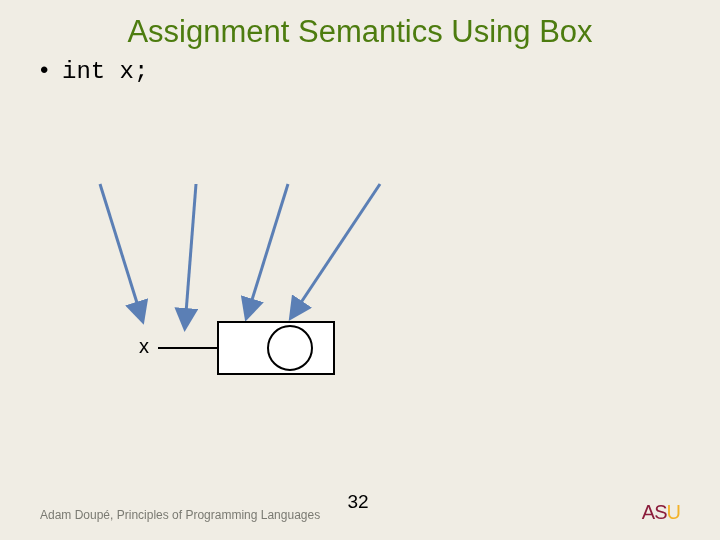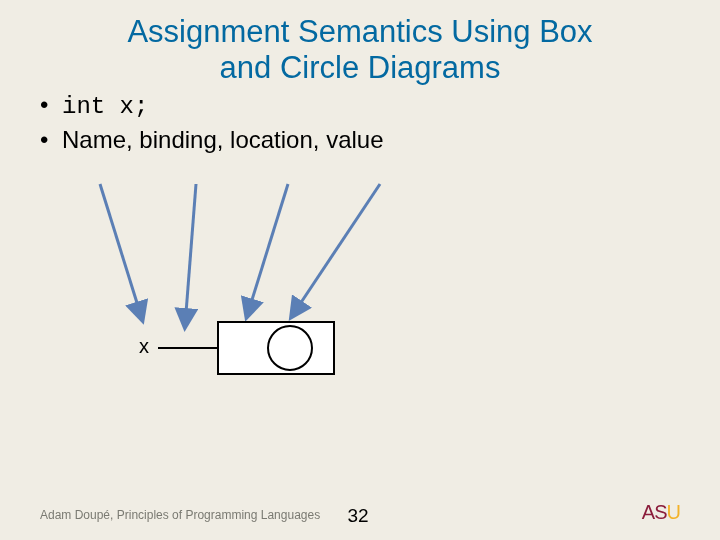--- a/index.html
+++ b/index.html
@@ -14,7 +14,7 @@
   .title {
     text-align: center;
     font-size: 31px;
-    color: #0369a1;
+    color: #4d7c0f;
     padding-top: 14px;
     line-height: 1.15;
     font-weight: 400;

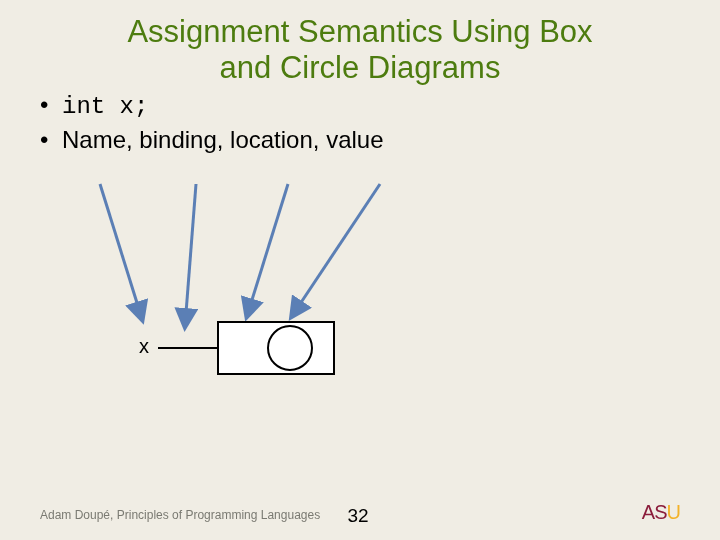--- a/index.html
+++ b/index.html
@@ -114,7 +114,6 @@
 
 <h1 class="title">
   <span>Assignment Semantics Using Box</span><br>
-  <span>and Circle Diagrams</span>
 </h1>
 
 <ul class="bullets">

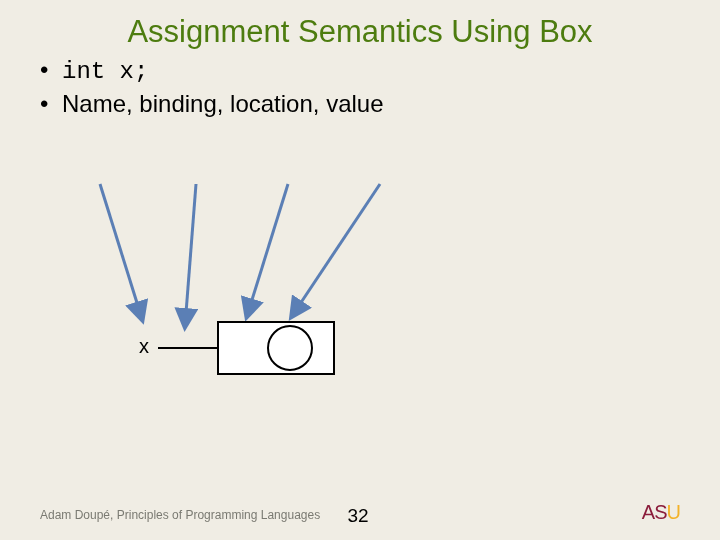--- a/index.html
+++ b/index.html
@@ -120,7 +120,6 @@
   <li>
     <span class="code">int x;</span>
   </li>
-  <li>Name, binding, location, value</li>
 </ul>
 
 <svg class="svg-stage" width="720" height="540">

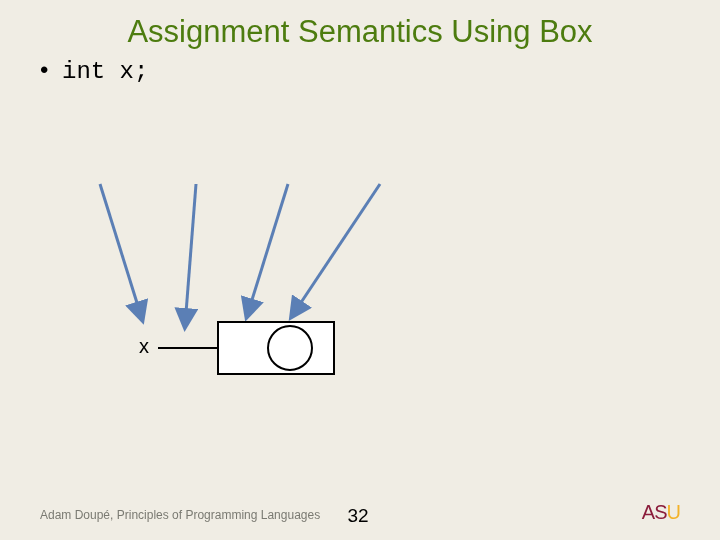--- a/index.html
+++ b/index.html
@@ -87,7 +87,7 @@
   }
   .page-num {
     position: absolute;
-    bottom: 13px;
+    bottom: 27px;
     left: 0;
     width: 716px;
     text-align: center;

